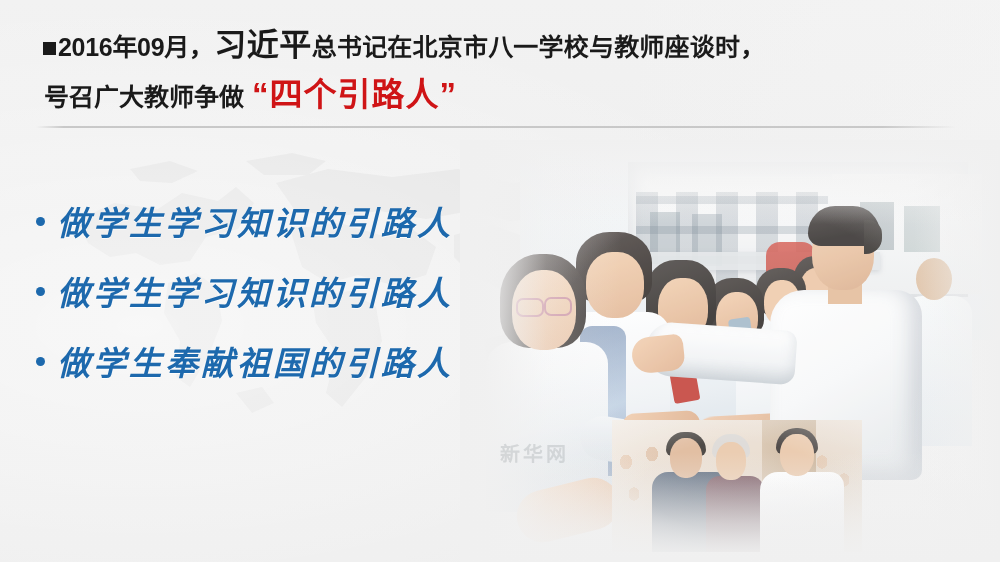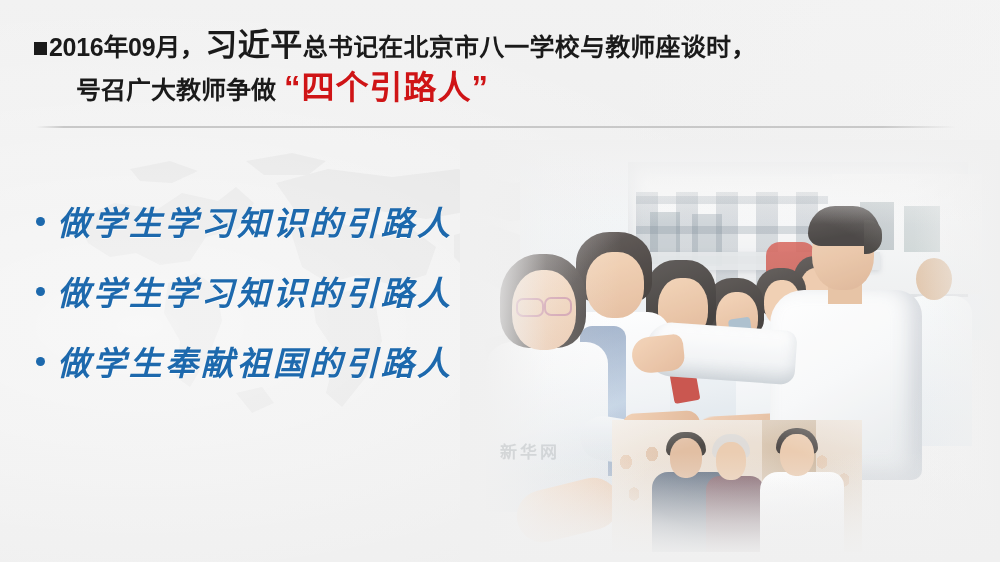--- a/index.html
+++ b/index.html
@@ -56,7 +56,7 @@
     font-weight: bold;
     line-height: 1.12;
   }
-  .title-line-1 { padding-left: 34px; font-size: 25px; letter-spacing: .2px; }
+  .title-line-1 { padding-left: 34px; font-size: 25px; letter-spacing: .2px; margin-left: 9px; }
   .title-line-2 { padding-left: 76px; font-size: 25px; margin-top: 6px; }
 
   .sq-bullet {

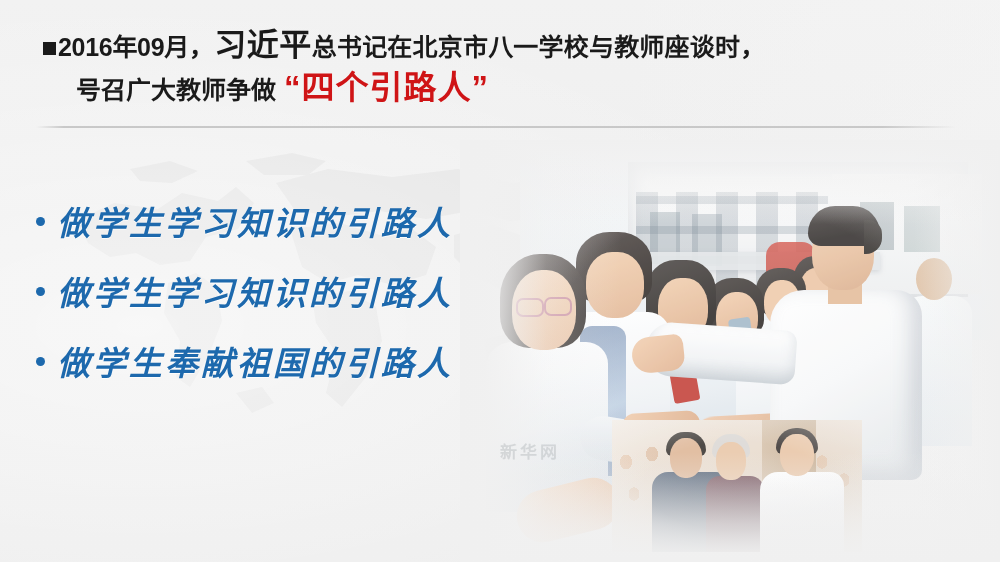--- a/index.html
+++ b/index.html
@@ -57,7 +57,7 @@
     line-height: 1.12;
   }
   .title-line-1 { padding-left: 34px; font-size: 25px; letter-spacing: .2px; margin-left: 9px; }
-  .title-line-2 { padding-left: 76px; font-size: 25px; margin-top: 6px; }
+  .title-line-2 { padding-left: 44px; font-size: 25px; margin-top: 13px; }
 
   .sq-bullet {
     display: inline-block;

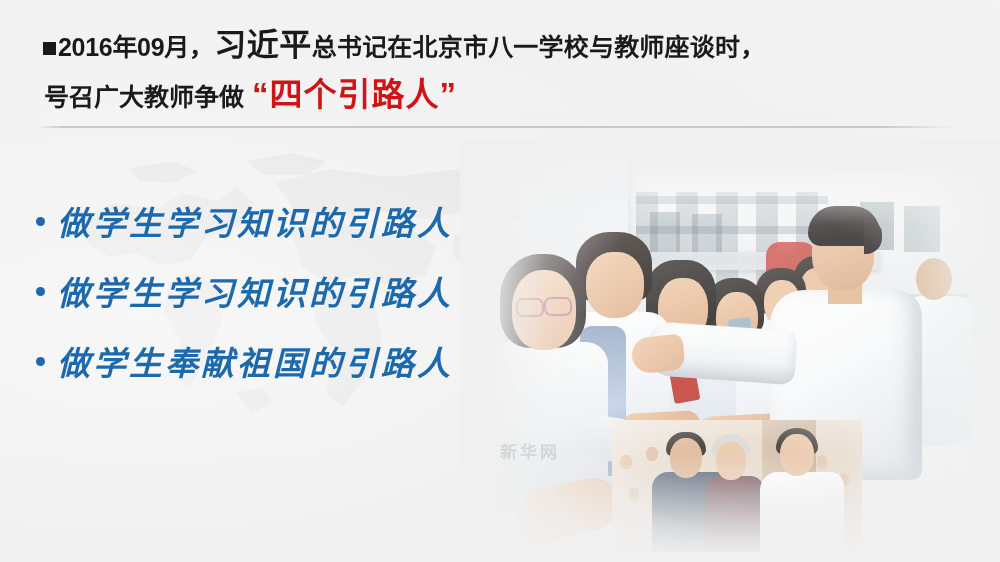--- a/index.html
+++ b/index.html
@@ -363,7 +363,7 @@
     position: absolute;
     left: 40px;
     top: 298px;
-    font-size: 17px;
+    font-size: 20px;
     font-weight: bold;
     color: rgba(150,155,160,.30);
     letter-spacing: 3px;

